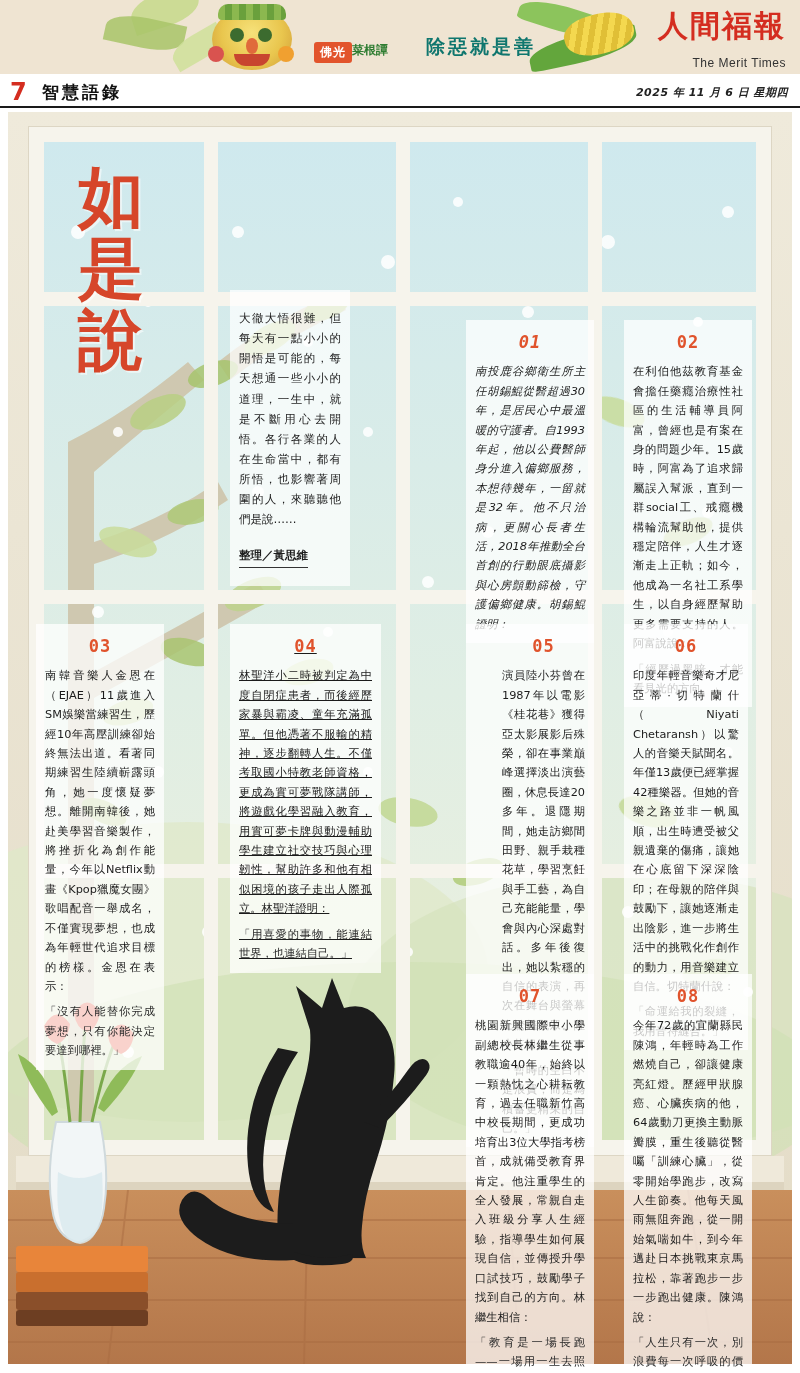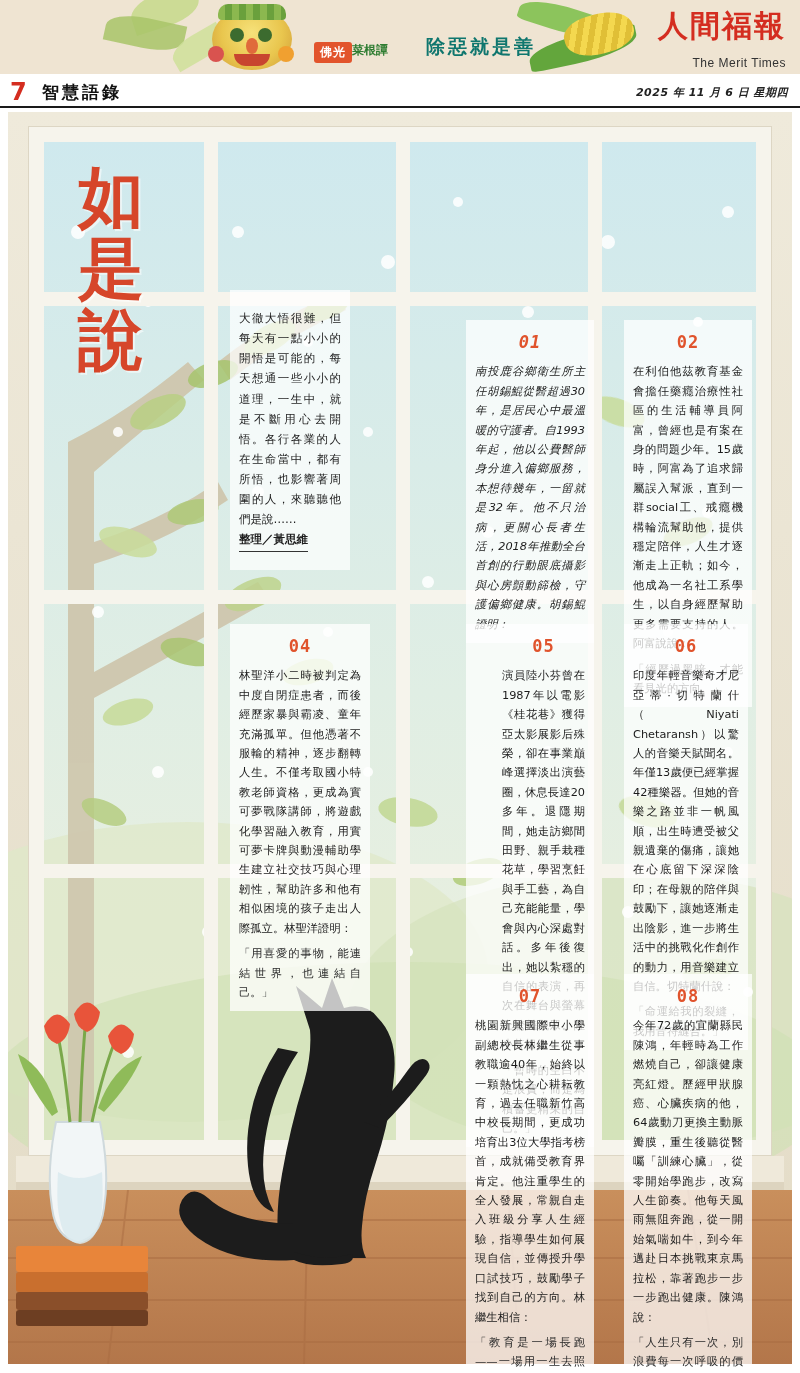--- a/index.html
+++ b/index.html
@@ -151,7 +151,7 @@
     text-align:justify;
   }
   .lead .byline {
-    margin-top:0; font-size:11.5px; font-weight:bold;
+    margin-top:16px; font-size:11.5px; font-weight:bold;
     border-bottom:1px solid #333; display:inline-block; padding-bottom:1px;
   }
 

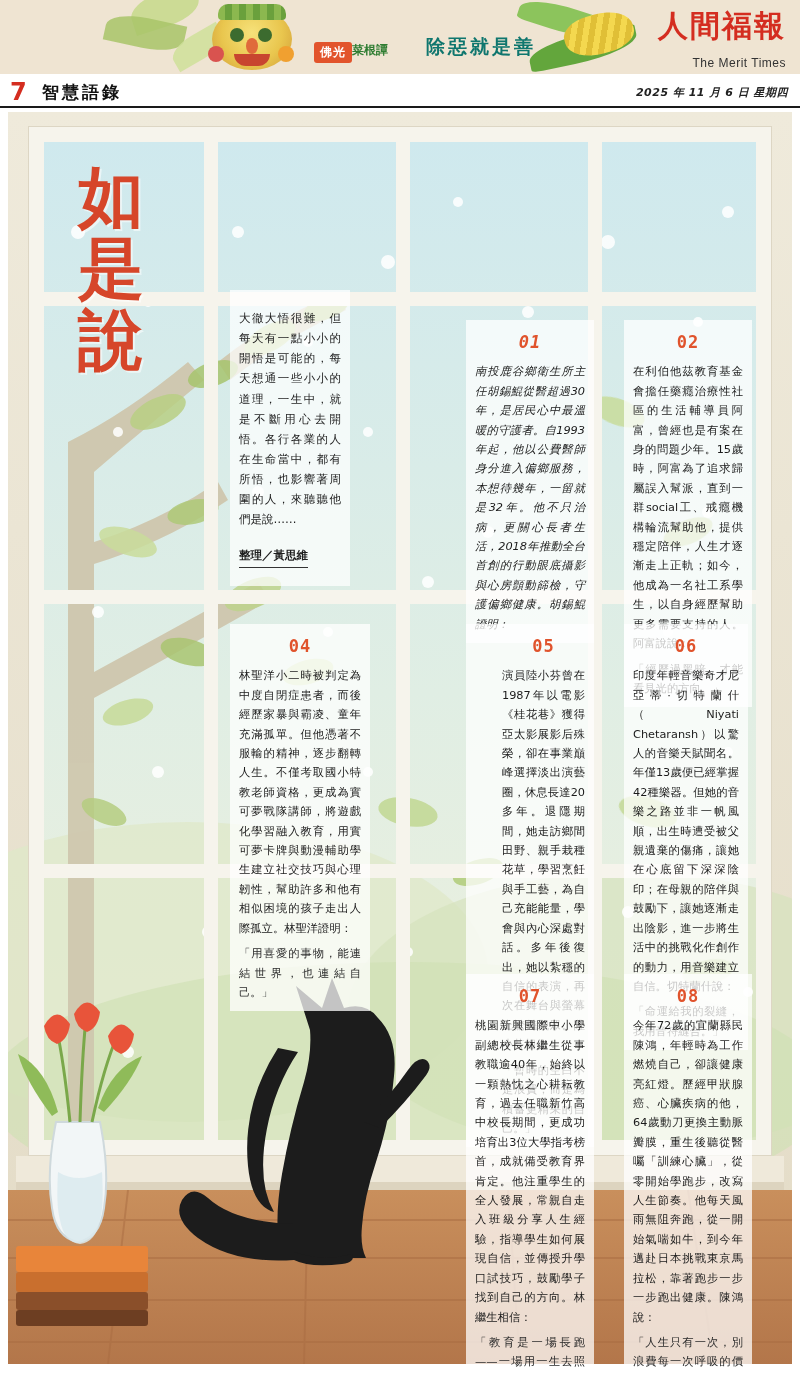--- a/index.html
+++ b/index.html
@@ -421,6 +421,11 @@
       <span class="quote">「經歷過黑暗，才能看見光的方向。」</span>
     </div>
 
+    <div class="card c03">
+      <span class="num">03</span>
+      <span>南韓音樂人金恩在（EJAE）11歲進入SM娛樂當練習生，歷經10年高壓訓練卻始終無法出道。看著同期練習生陸續嶄露頭角，她一度懷疑夢想。離開南韓後，她赴美學習音樂製作，將挫折化為創作能量，今年以Netflix動畫《Kpop獵魔女團》歌唱配音一舉成名，不僅實現夢想，也成為年輕世代追求目標的榜樣。金恩在表示：</span>
+      <span class="quote">「沒有人能替你完成夢想，只有你能決定要達到哪裡。」</span>
+    </div>
 
     <div class="card c04">
       <span class="num">04</span>

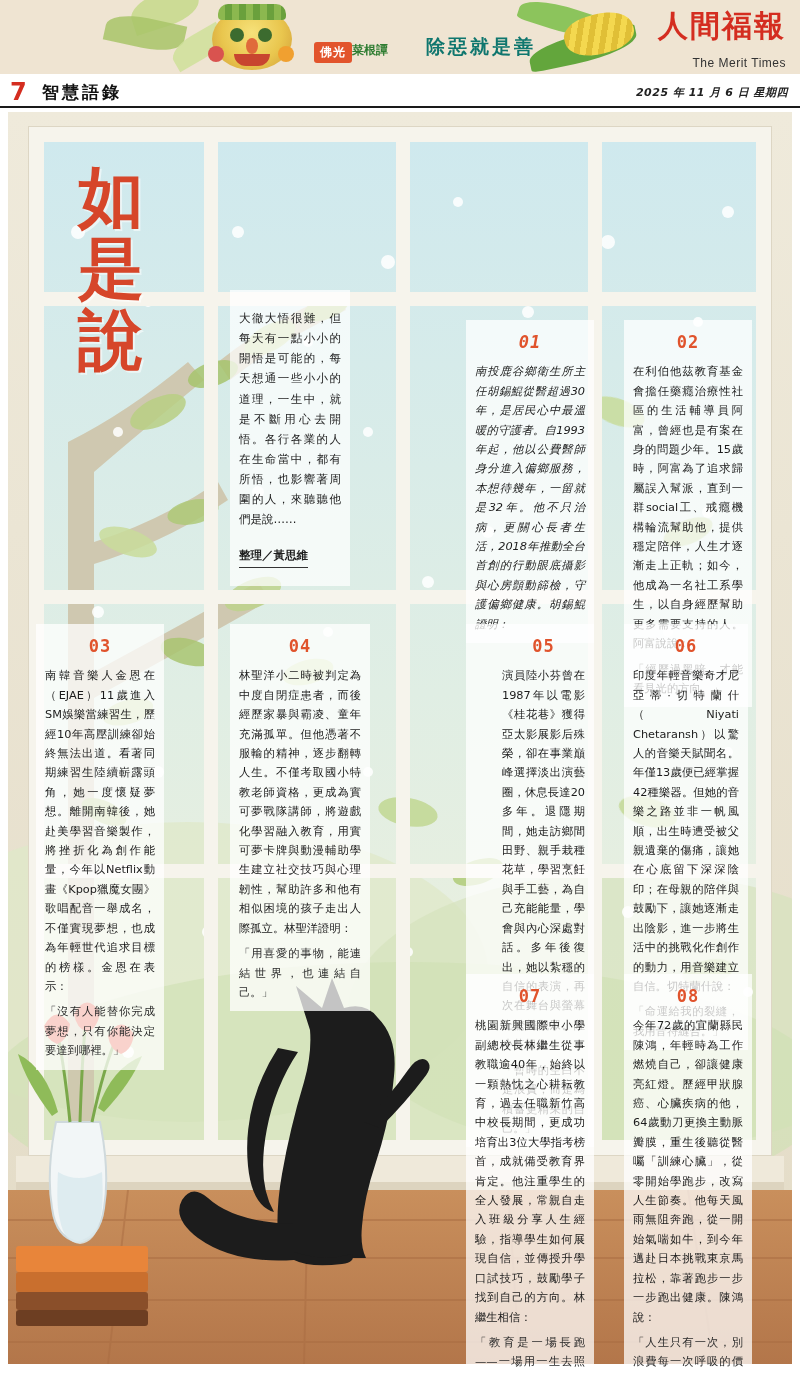--- a/index.html
+++ b/index.html
@@ -177,7 +177,7 @@
   .c01 { left:458px; top:208px; width:128px;font-style:italic; }
   .c02 { left:616px; top:208px; width:128px; }
   .c03 { left:28px;  top:512px; width:128px; }
-  .c04 { left:222px; top:512px; width:140px; }
+  .c04 { left:222px; top:512px; width:151px;text-decoration:underline; }
   .c05 { left:458px; top:512px; width:128px;padding-left:36px; }
   .c06 { left:616px; top:512px; width:124px; }
   .c07 { left:458px; top:862px; width:128px; }

